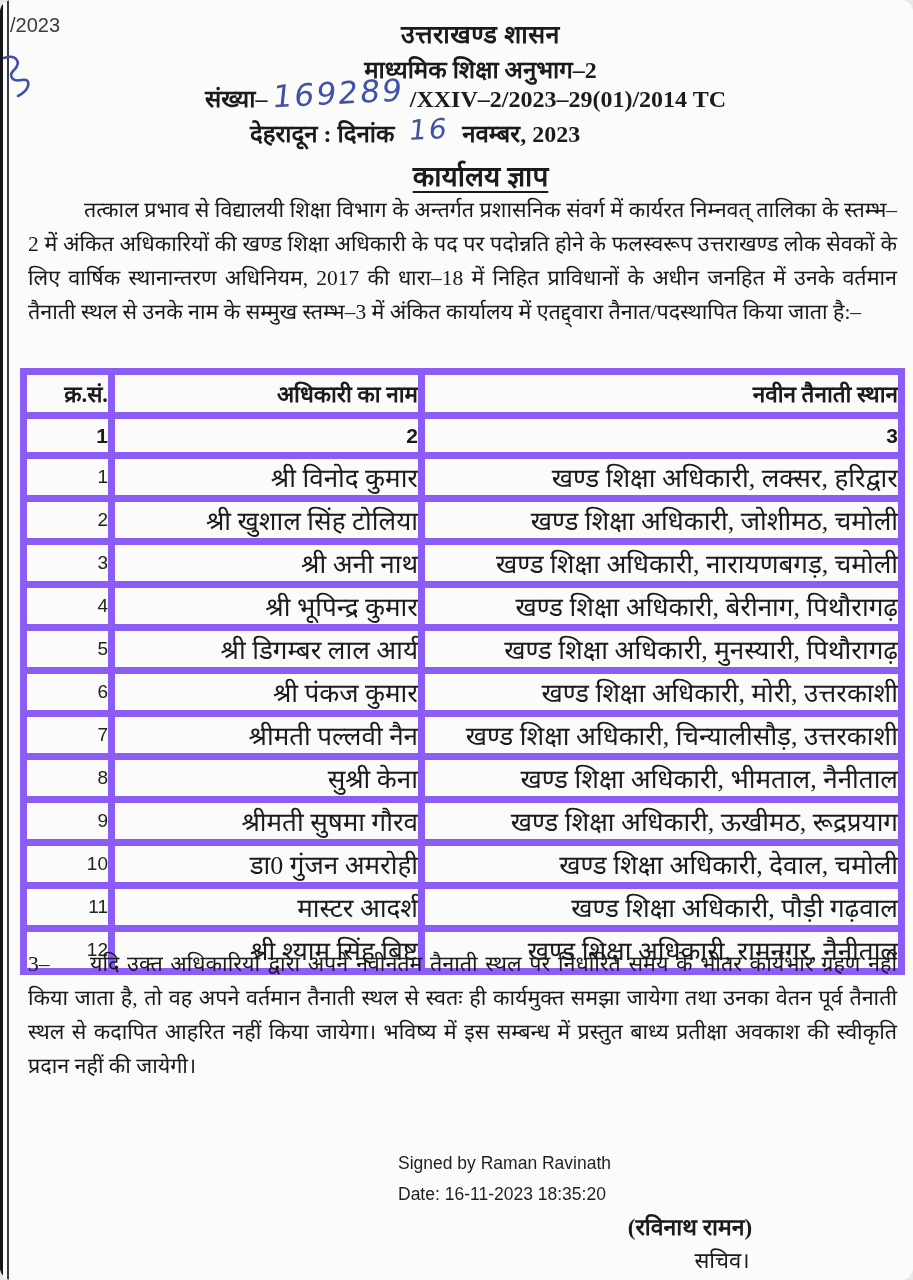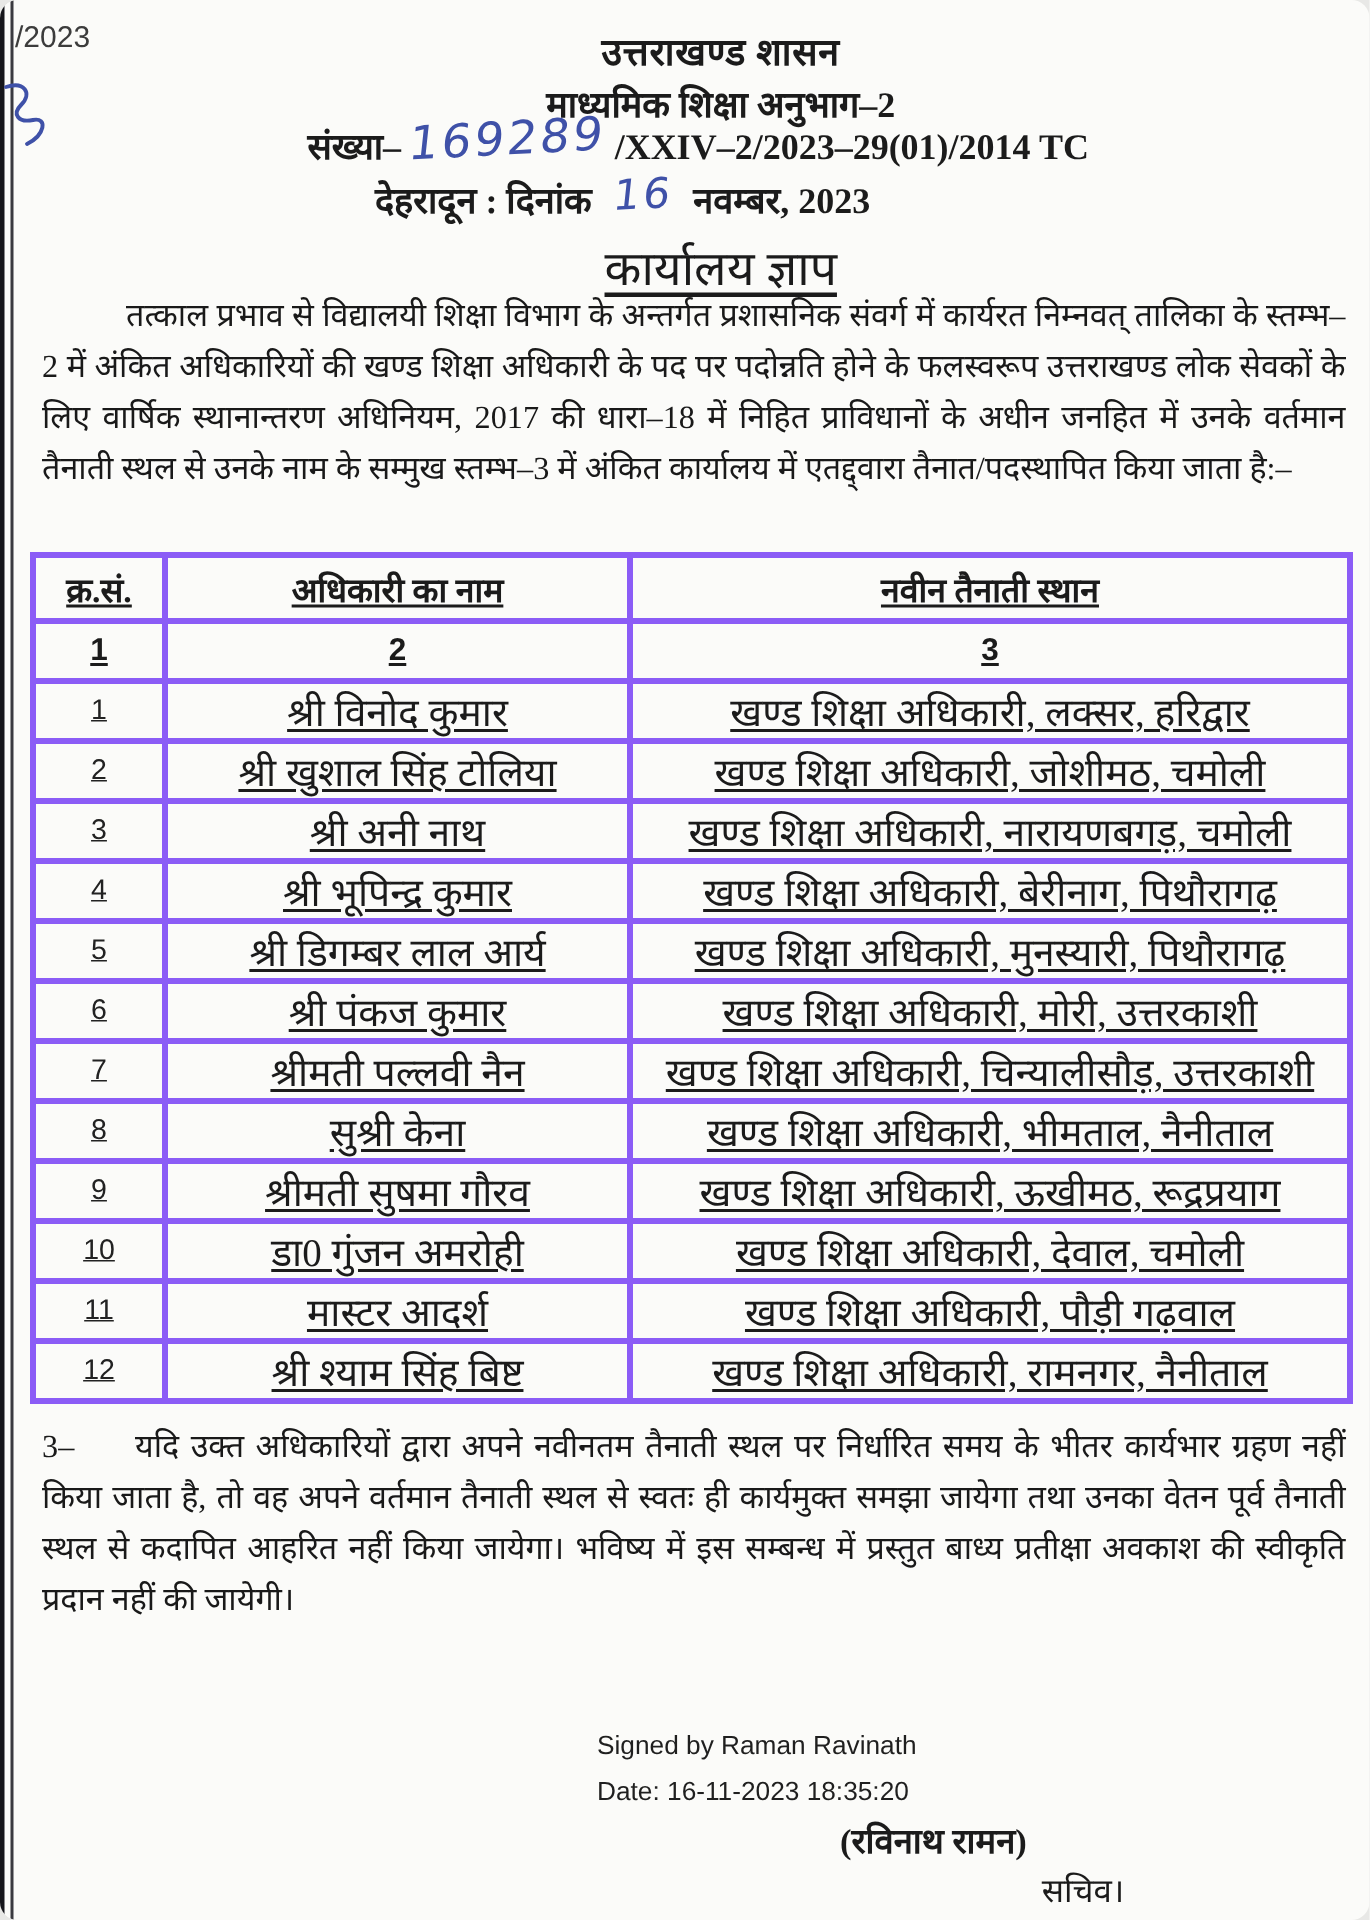--- a/index.html
+++ b/index.html
@@ -23,7 +23,7 @@
   .center-line{ position:absolute; left:0; width:913px; text-align:center;padding-left:48px; }
   .hdr1{ top:16px; font-size:25px; font-weight:bold; letter-spacing:0.5px; }
   .hdr2{ top:52px; font-size:24px; font-weight:bold; }
-  .subject{ top:156px; font-size:32px; font-weight:normal; }
+  .subject{ top:156px; font-size:28px; font-weight:bold; }
   .subject span{ text-decoration:underline; text-underline-offset:5px; }
 
   .number-line{

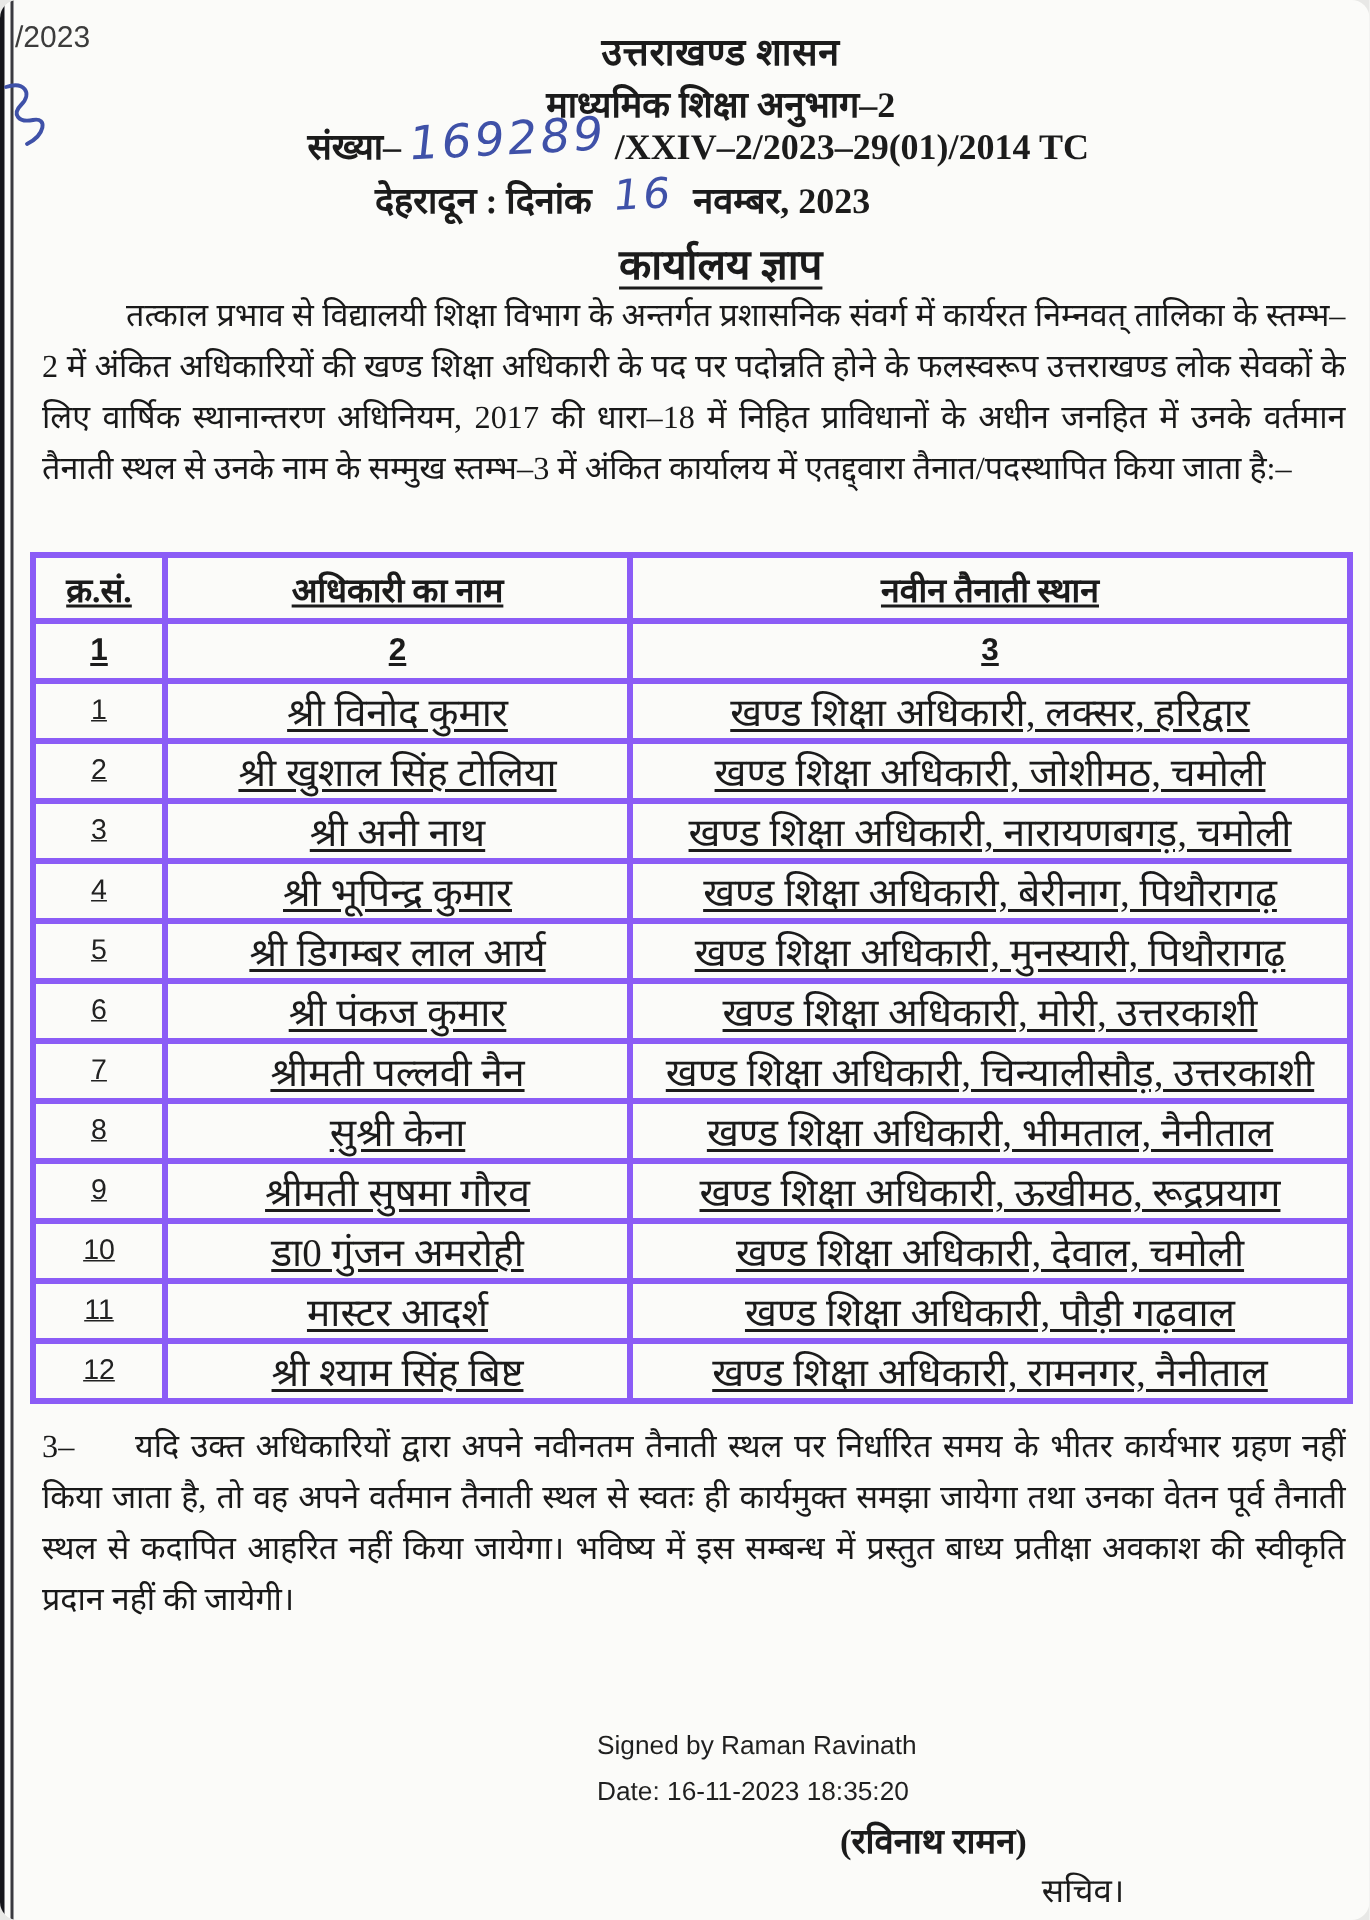--- a/index.html
+++ b/index.html
@@ -60,8 +60,8 @@
   table.memo col.c2{ width:310px; }
   table.memo col.c3{ width:480px; }
   table.memo th, table.memo td{
-    border:4px solid #8b5cf6; text-align:center; vertical-align:middle;
-    overflow:hidden; white-space:nowrap;text-decoration:underline;
+    border:7px solid #8b5cf6; text-align:right; vertical-align:middle;
+    overflow:hidden; white-space:nowrap;
   }
   table.memo th{ height:44px; font-size:22.5px; font-weight:bold; }
   tr.colnums td{ height:40px; font-size:21px; font-weight:bold;

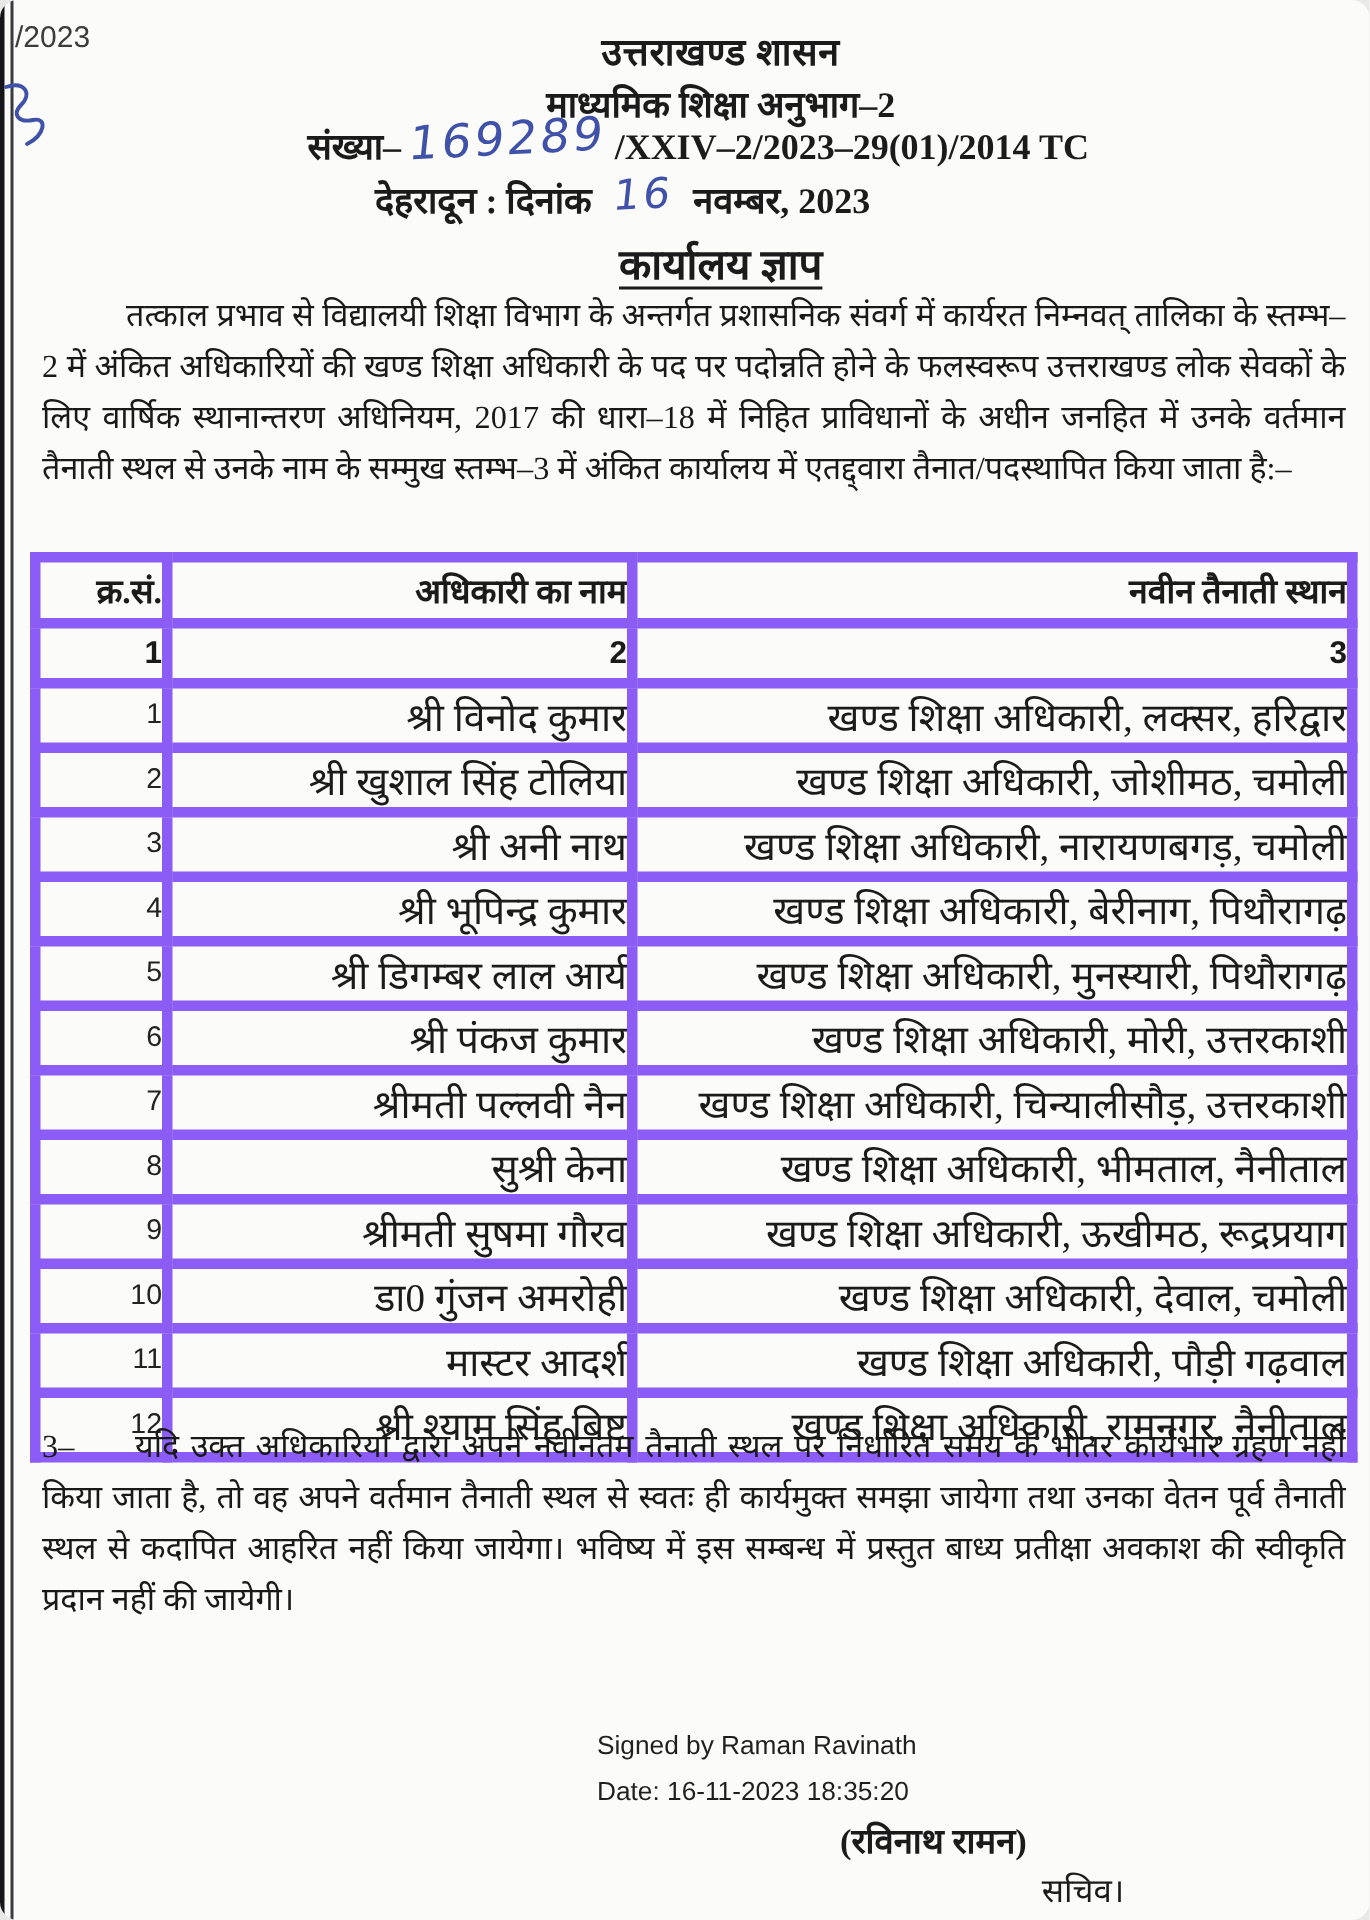--- a/index.html
+++ b/index.html
@@ -75,7 +75,7 @@
     line-height:1.75;
   }
   .signer-name{
-    position:absolute; left:560px; top:1210px; width:260px; 
+    position:absolute; left:560px; top:1210px; width:260px; text-align:center;
     font-size:23px; font-weight:bold;
   }
   .signer-title{

